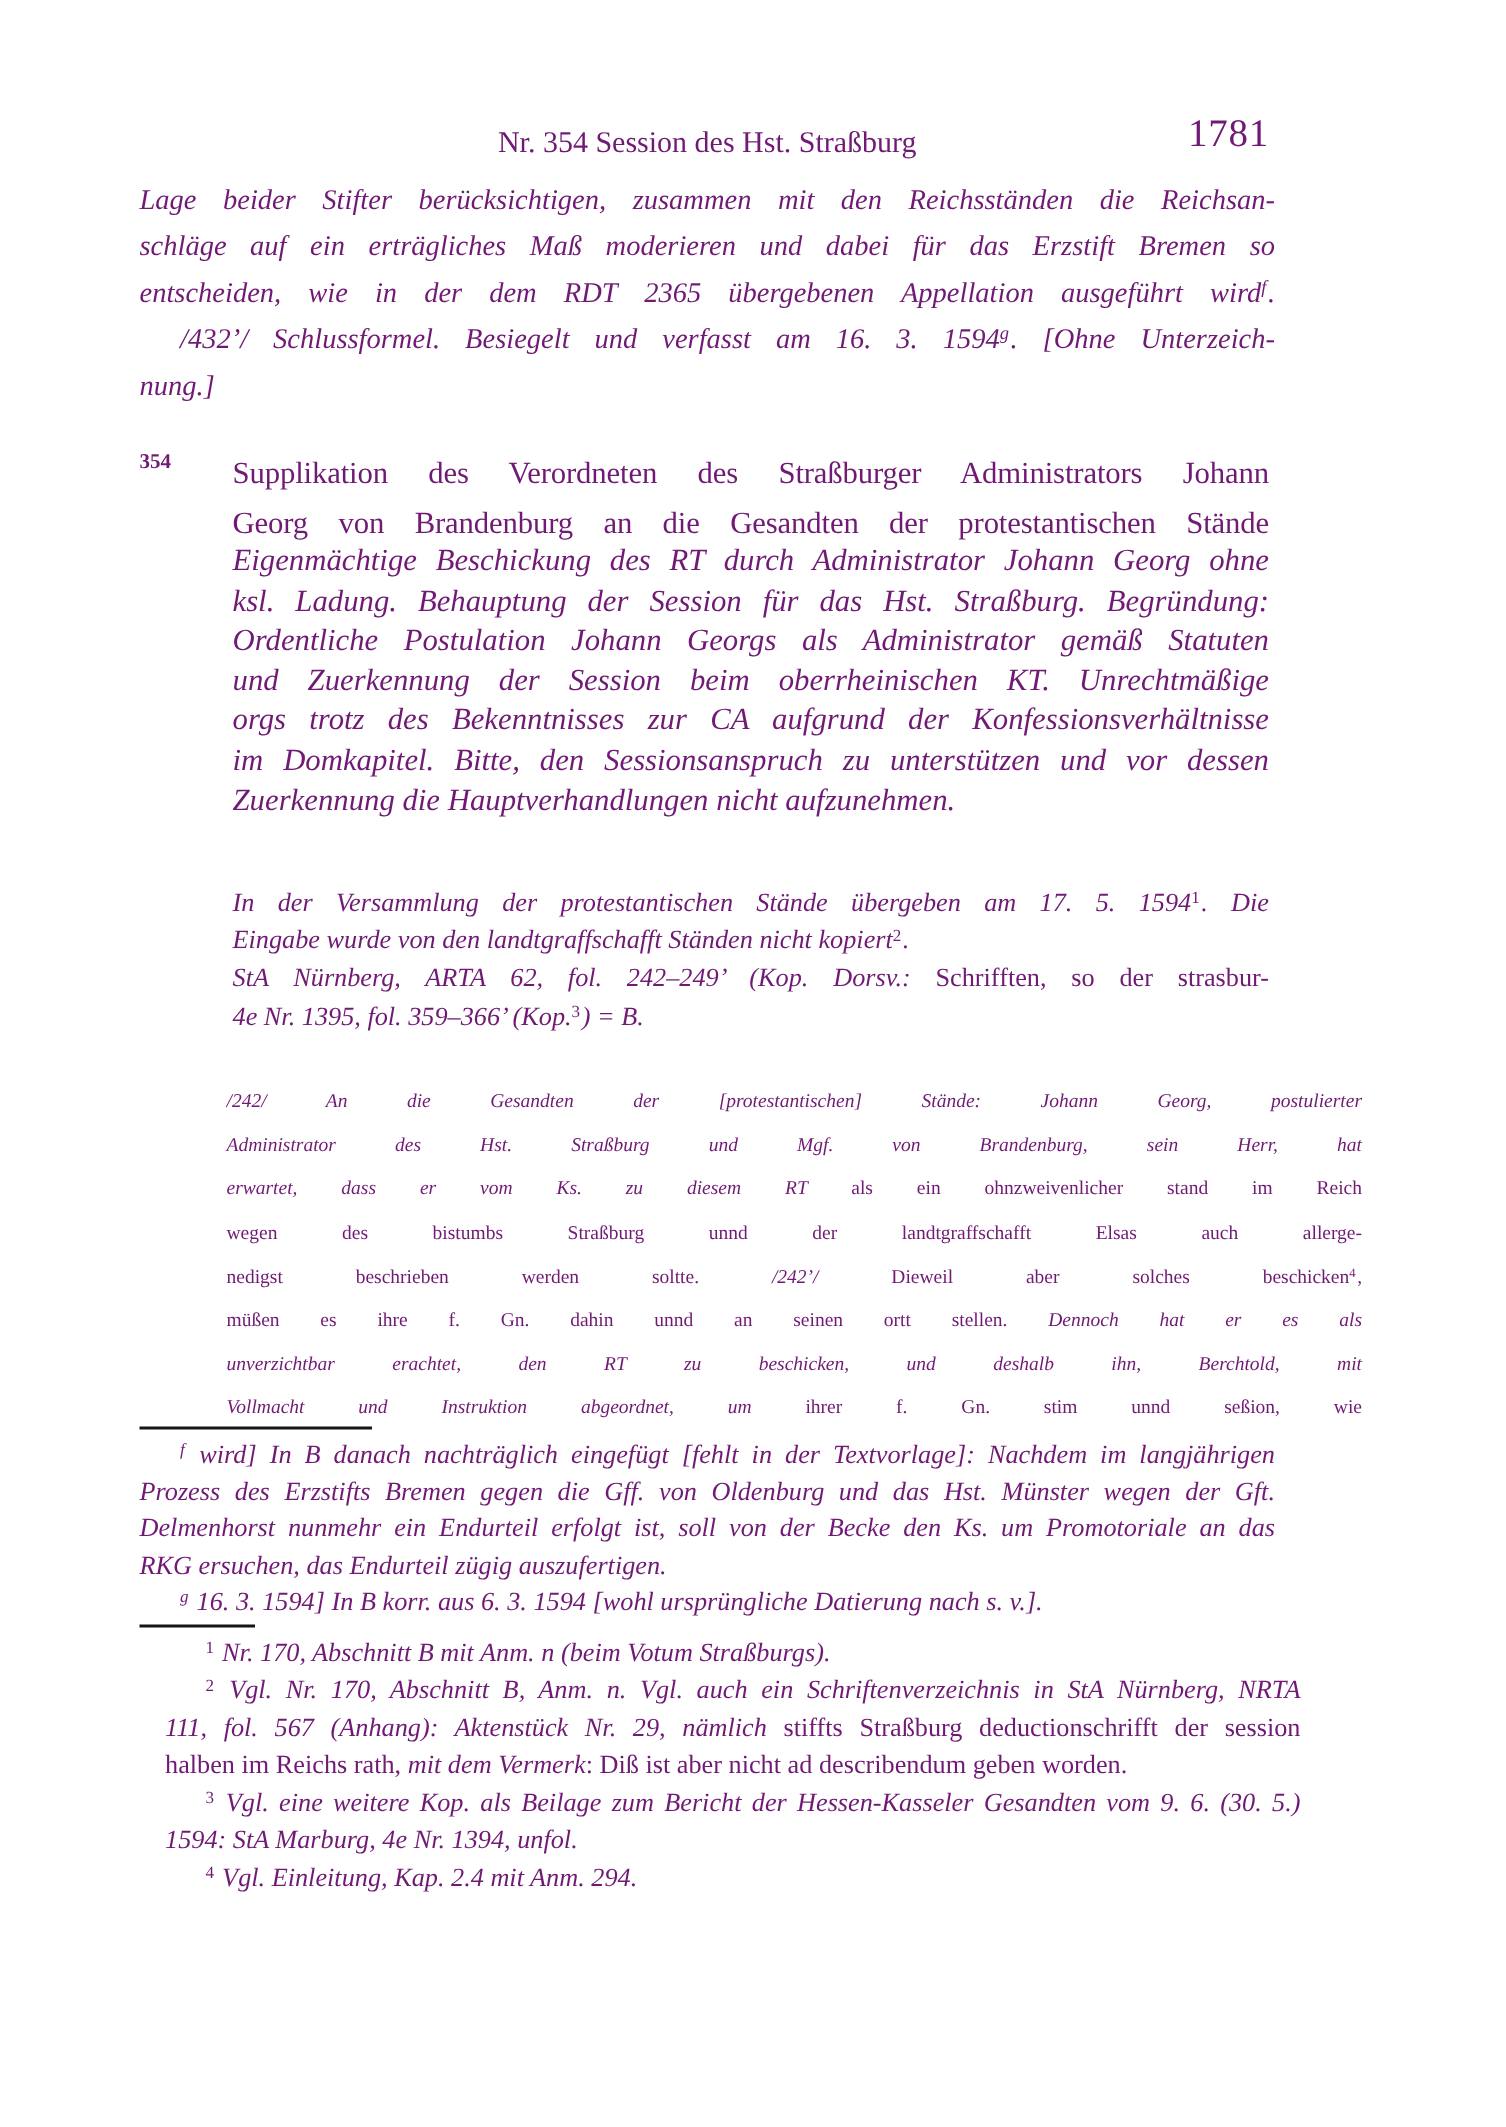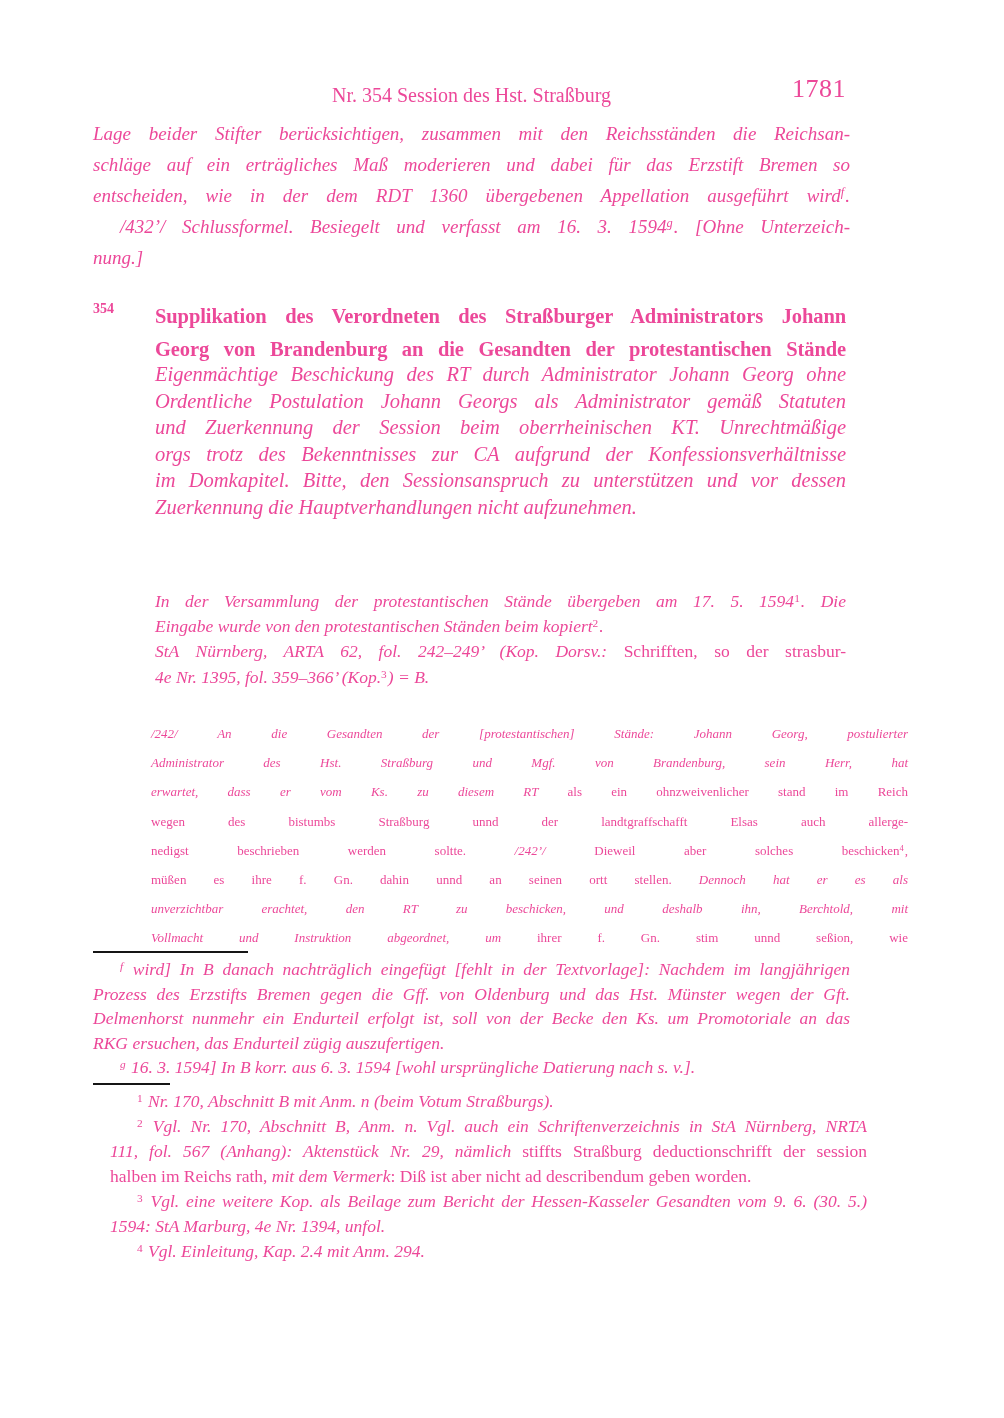--- a/index.html
+++ b/index.html
@@ -7,7 +7,7 @@
     position:relative;
     width:1004px;height:1418px;
     background:#ffffff;
-    color:#ec4899;
+    color:#701a75;
     font-family:"Liberation Serif", serif;
     overflow:hidden;
   }

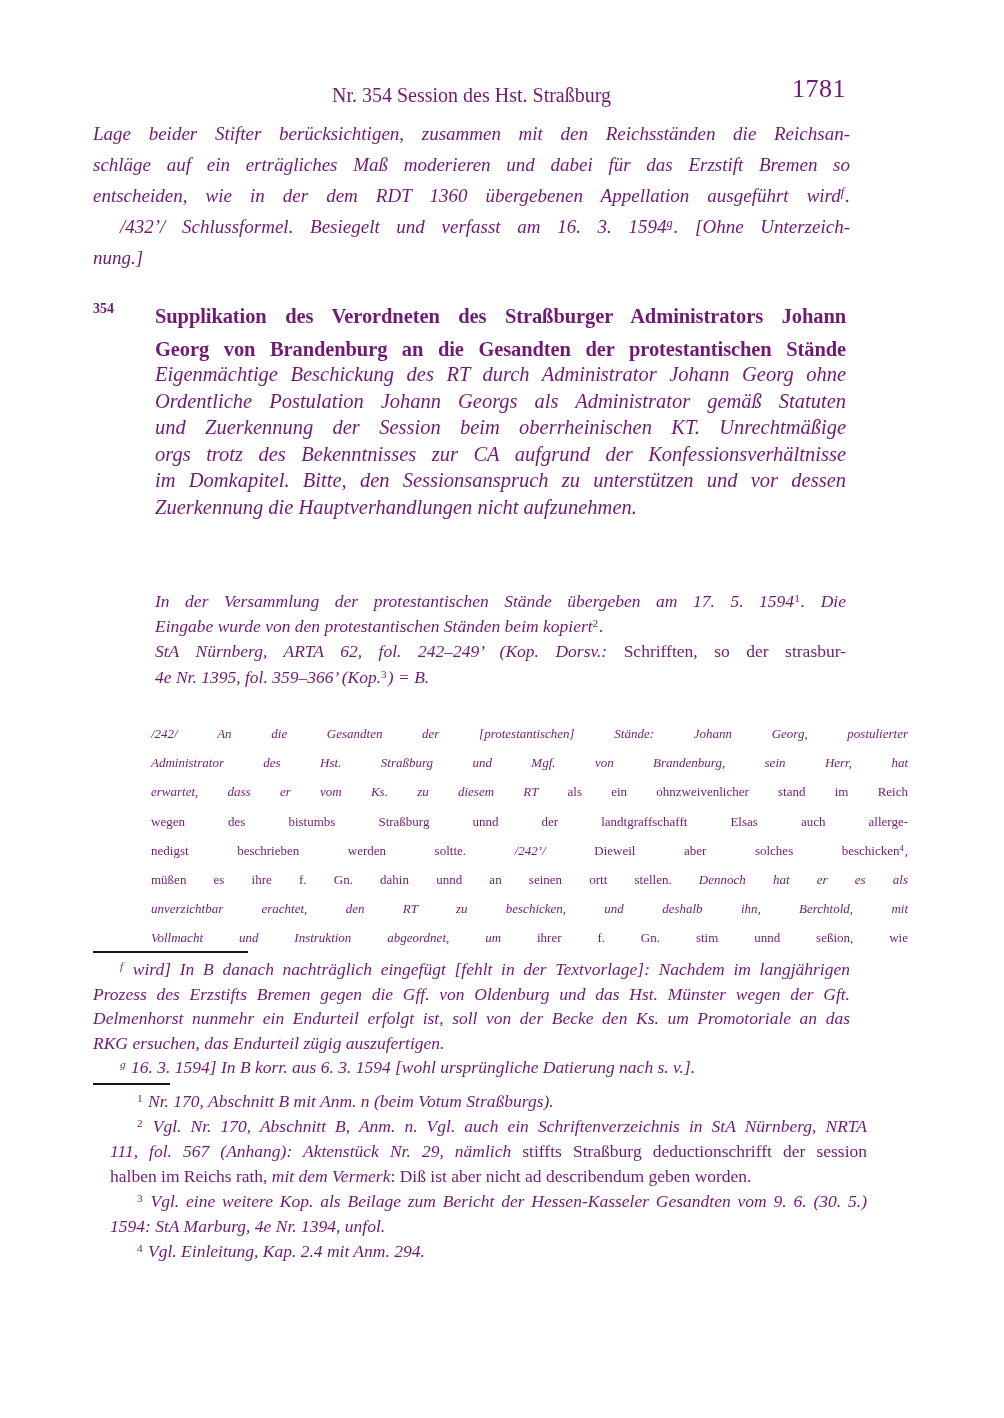--- a/index.html
+++ b/index.html
@@ -48,7 +48,7 @@
   <div class="block intro">
       <div class="line"><span class="it">Lage beider Stifter berücksichtigen, zusammen mit den Reichsständen die Reichsan-</span></div>
       <div class="line"><span class="it">schläge auf ein erträgliches Maß moderieren und dabei für das Erzstift Bremen so</span></div>
-      <div class="line"><span class="it">entscheiden, wie in der dem RDT 1360 übergebenen Appellation ausgeführt wird</span><sup class="it">f</sup><span class="it">.</span></div>
+      <div class="line"><span class="it">entscheiden, wie in der dem RDT 2365 übergebenen Appellation ausgeführt wird</span><sup class="it">f</sup><span class="it">.</span></div>
       <div class="line indent"><span class="it">/432’/ Schlussformel. Besiegelt und verfasst am 16. 3. 1594</span><sup class="it">g</sup><span class="it">. [Ohne Unterzeich-</span></div>
       <div class="line end"><span class="it">nung.]</span></div>
     </div>

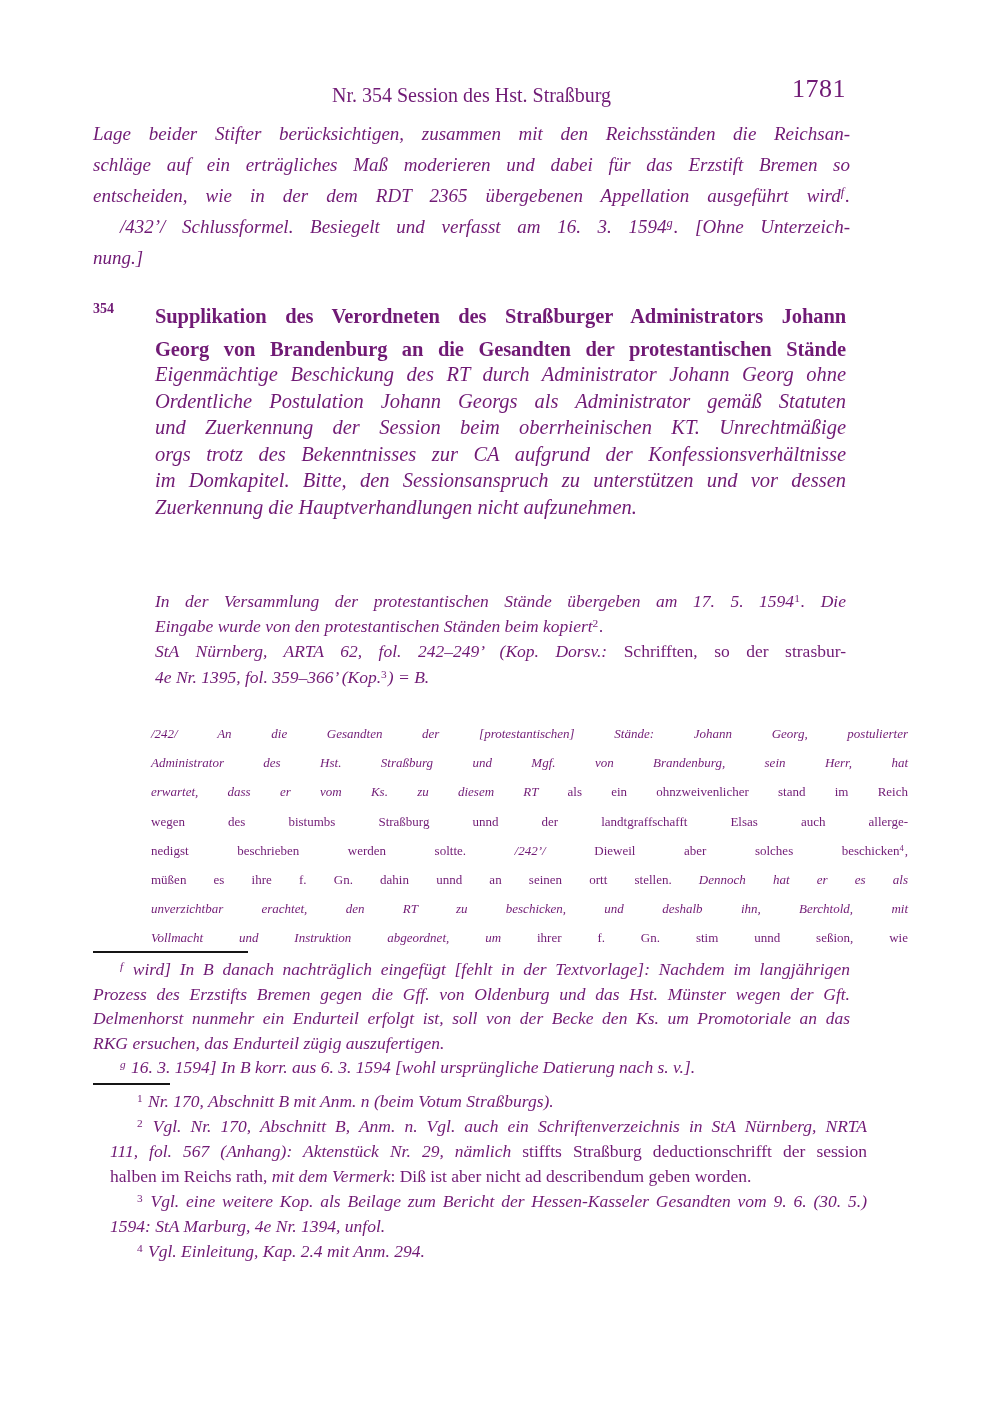--- a/index.html
+++ b/index.html
@@ -17,7 +17,7 @@
   .line.indent{text-indent:27px;}
   .it{font-style:italic;}
   .rm{font-style:normal;}
-  .bd{font-weight:bold;font-style:normal;}
+  .bd{font-weight:normal;font-style:normal;}
   sup{font-size:0.65em;line-height:0;position:relative;vertical-align:baseline;top:-0.45em;margin-right:1px;}
   sup.it{font-style:italic;}
   sup.rm{font-style:normal;}

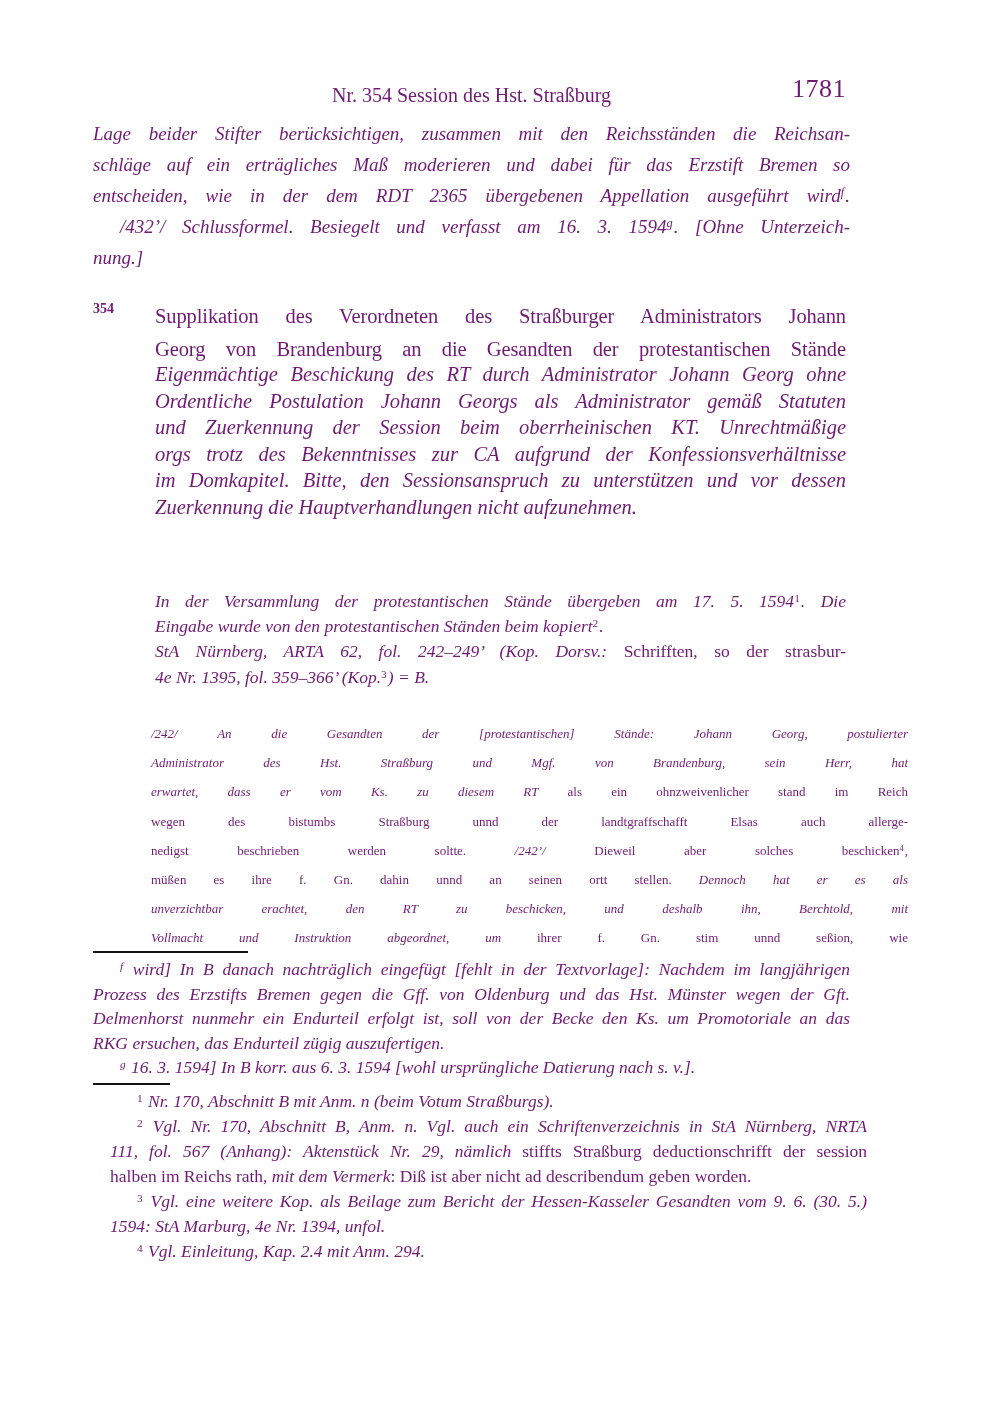--- a/index.html
+++ b/index.html
@@ -62,6 +62,7 @@
 
   <div class="block doc-summary">
       <div class="line"><span class="it">Eigenmächtige Beschickung des RT durch Administrator Johann Georg ohne</span></div>
+      <div class="line"><span class="it">ksl. Ladung. Behauptung der Session für das Hst. Straßburg. Begründung:</span></div>
       <div class="line"><span class="it">Ordentliche Postulation Johann Georgs als Administrator gemäß Statuten</span></div>
       <div class="line"><span class="it">und Zuerkennung der Session beim oberrheinischen KT. Unrechtmäßige</span></div>
       <div class="line"><span class="it">orgs trotz des Bekenntnisses zur CA aufgrund der Konfessionsverhältnisse</span></div>

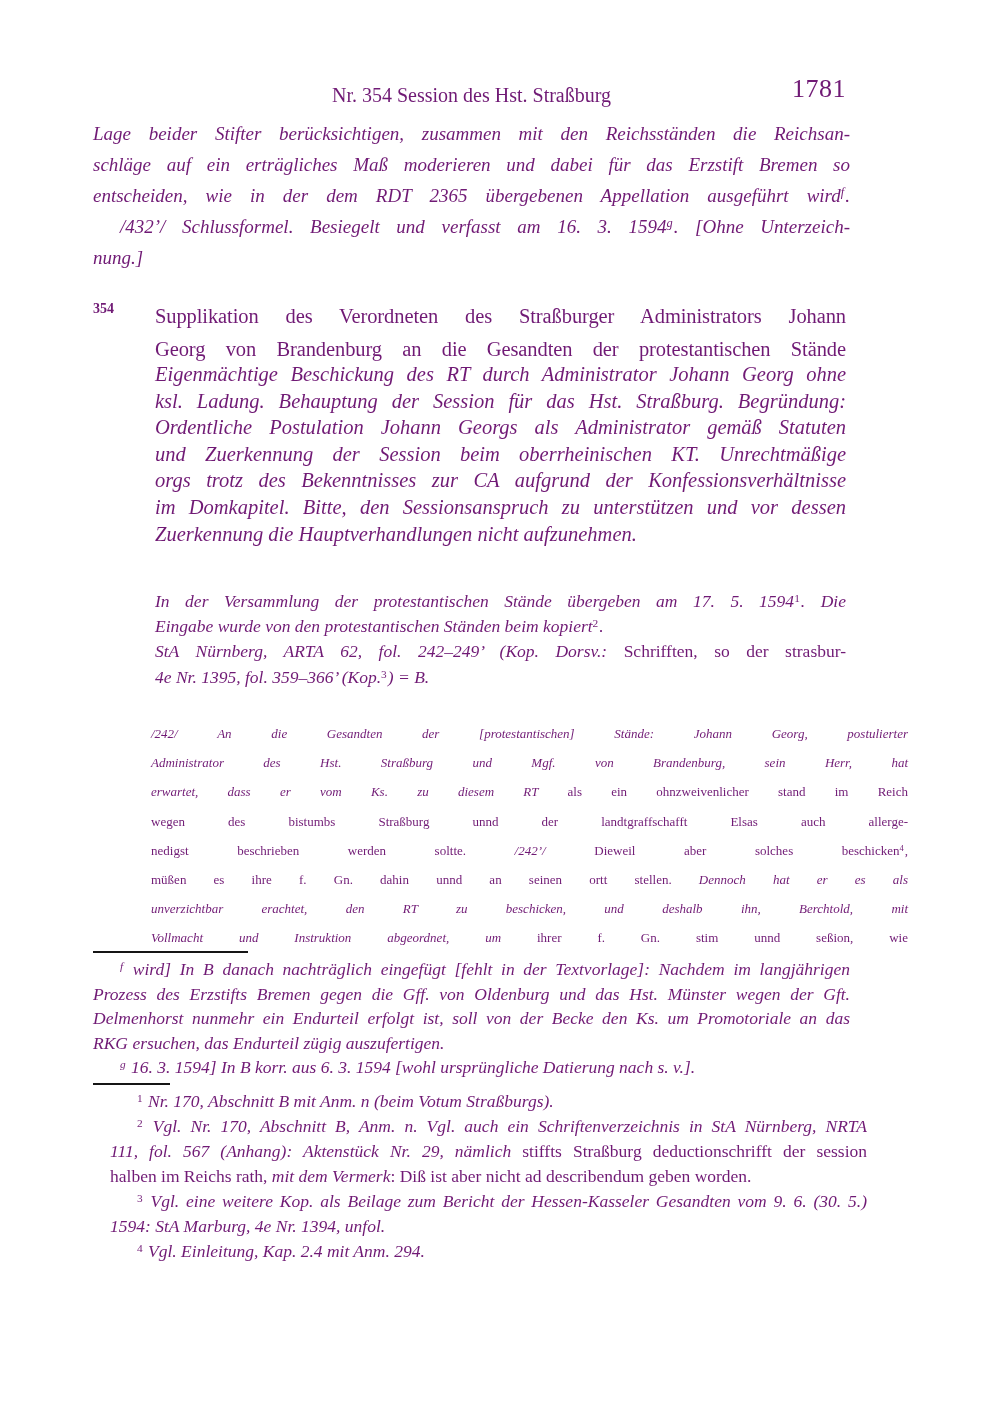--- a/index.html
+++ b/index.html
@@ -72,7 +72,7 @@
 
   <div class="block provenance">
       <div class="line"><span class="it">In der Versammlung der protestantischen Stände übergeben am 17. 5. 1594</span><sup class="rm">1</sup><span class="it">. Die</span></div>
-      <div class="line end"><span class="it">Eingabe wurde von den protestantischen Ständen beim kopiert</span><sup class="rm">2</sup><span class="it">.</span></div>
+      <div class="line end"><span class="it">Eingabe wurde von den landtgraffschafft Ständen nicht kopiert</span><sup class="rm">2</sup><span class="it">.</span></div>
       <div class="line"><span class="it">StA Nürnberg, ARTA 62, fol. 242–249’ (Kop. Dorsv.: </span><span class="rm">Schrifften, so der strasbur-</span></div>
       <div class="line end"><span class="it">4e Nr. 1395, fol. 359–366’ (Kop.</span><sup class="rm">3</sup><span class="it">) = B.</span></div>
     </div>

